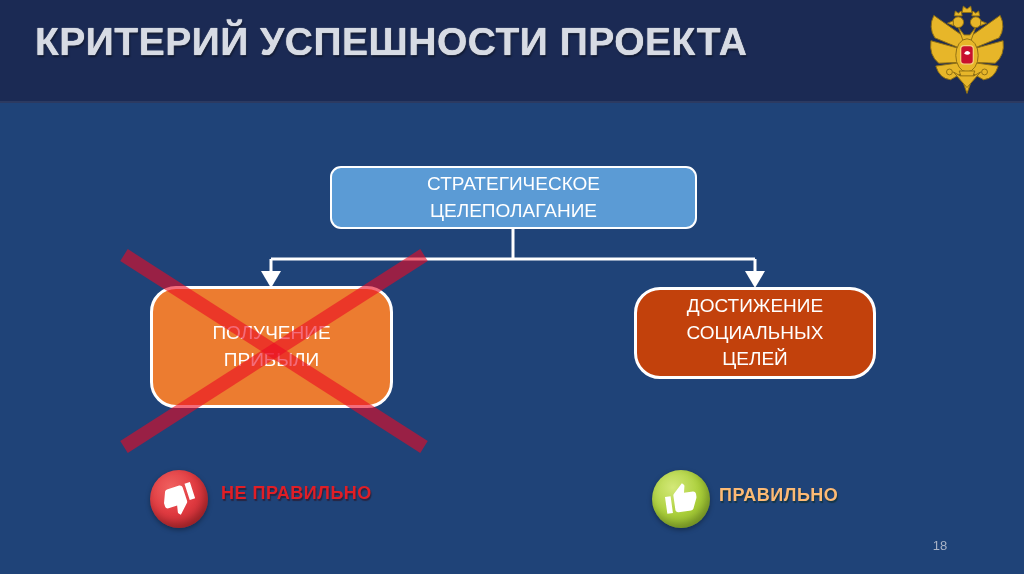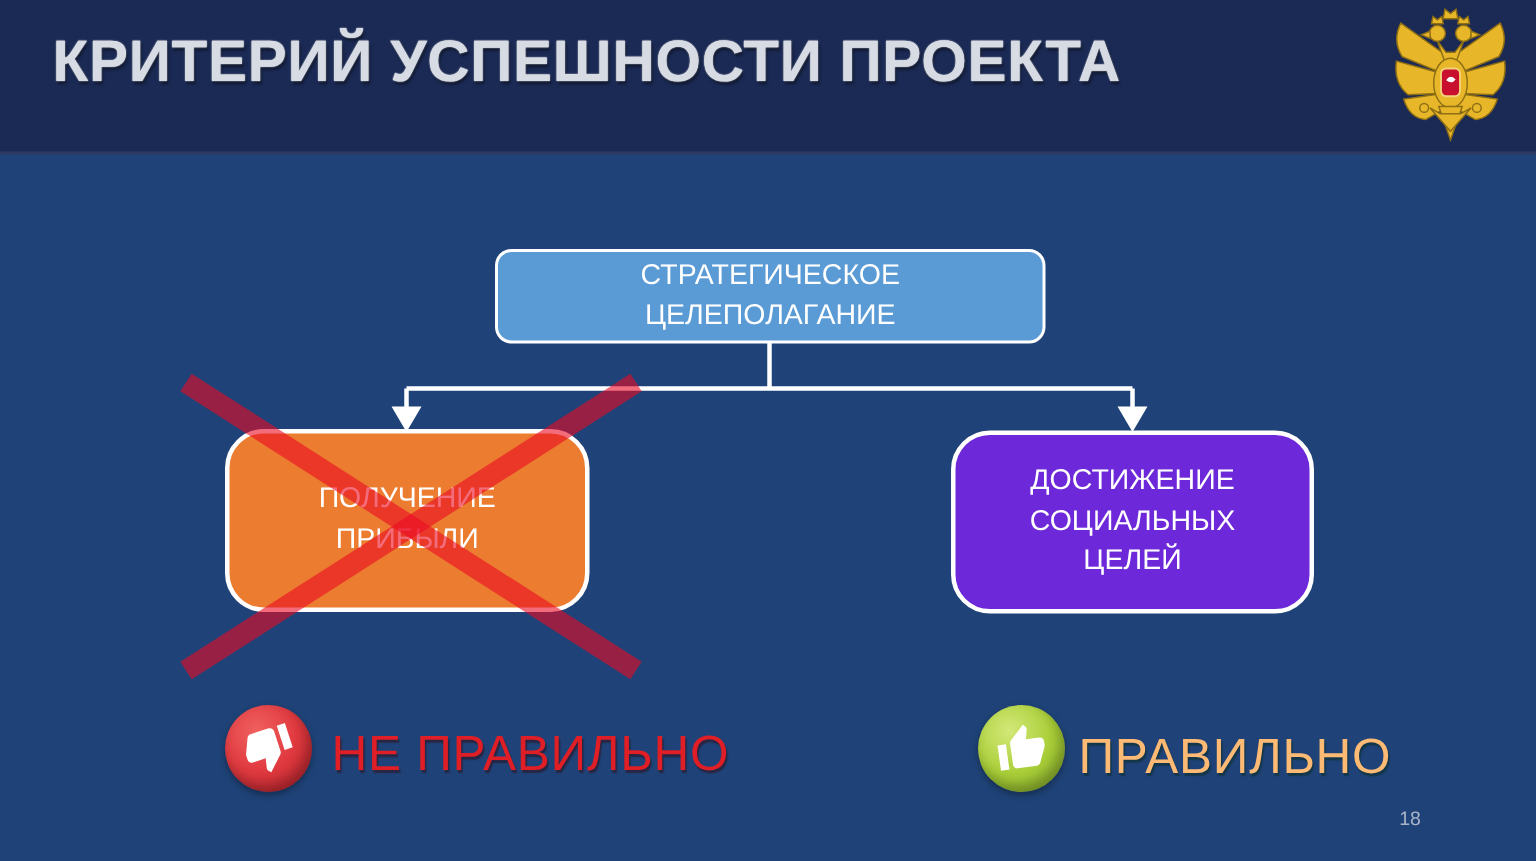--- a/index.html
+++ b/index.html
@@ -39,8 +39,8 @@
     background:#EC7C30;border-radius:26px;padding:0 22px;
   }
   .node-social{
-    left:634px;top:287px;width:242px;height:122px;
-    background:#6d28d9;border-radius:26px;padding:0 32px;
+    left:634px;top:287px;width:242px;height:92px;
+    background:#c2410c;border-radius:26px;padding:0 32px;
   }
   .overlay{position:absolute;left:0;top:0;width:1024px;height:574px;pointer-events:none;}
   .connectors{z-index:4;}

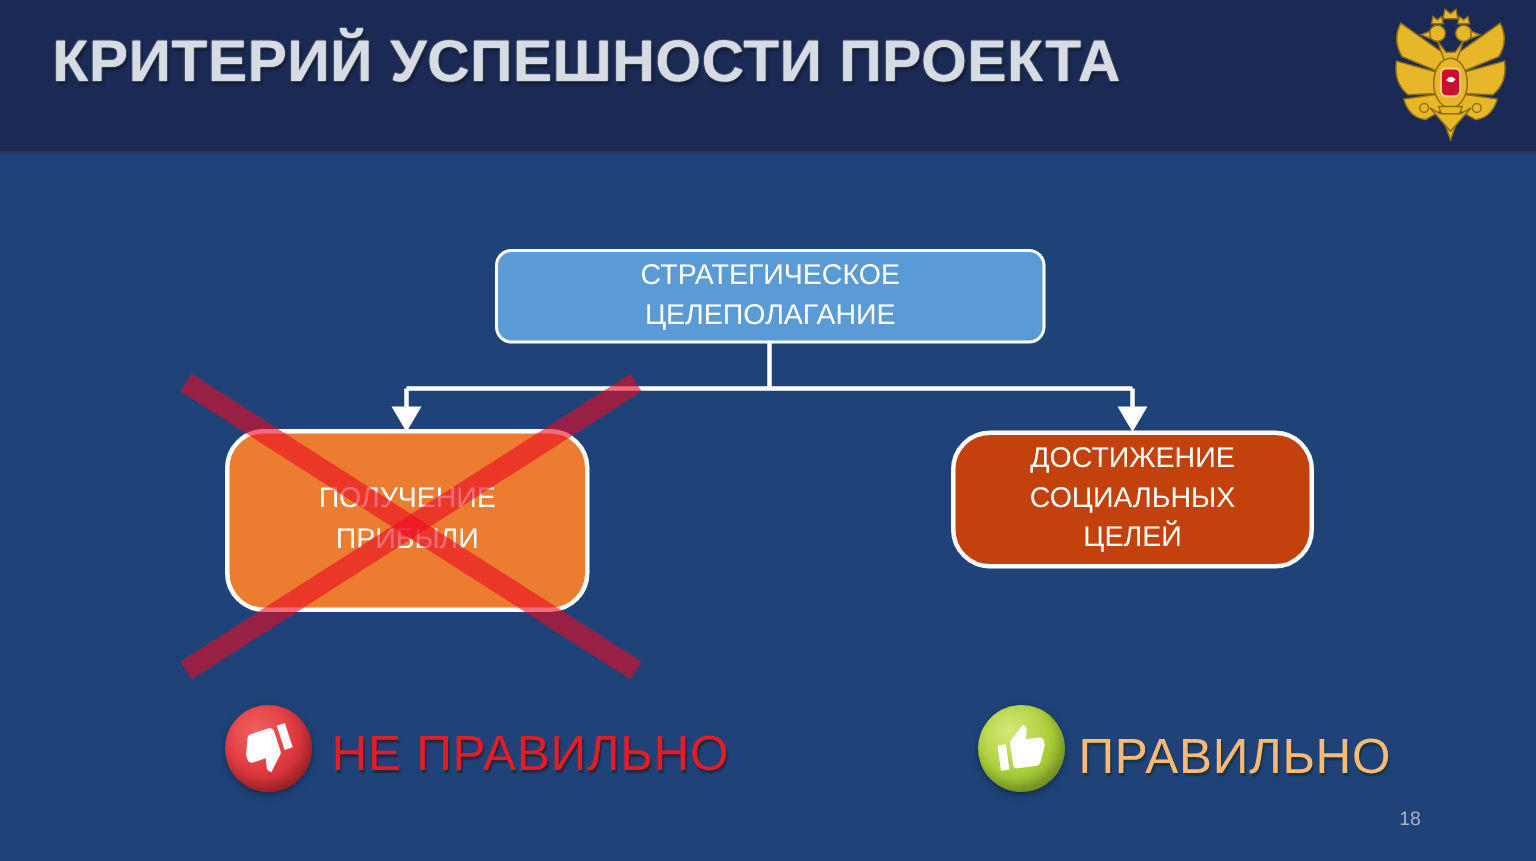--- a/index.html
+++ b/index.html
@@ -62,7 +62,7 @@
   .thumb-glyph-down{transform:rotate(-18deg);}
   .thumb-glyph-up{transform:rotate(-8deg);}
   .verdict-label{
-    position:absolute;font-size:33px;font-weight:400;letter-spacing:.5px;z-index:6;
+    position:absolute;font-size:18px;font-weight:700;letter-spacing:.5px;z-index:6;
   }
   .verdict-wrong{left:221px;top:483px;color:#E01E26;text-shadow:1px 2px 1px rgba(50,0,0,.45);}
   .verdict-right{left:719px;top:485px;color:#fdba74;text-shadow:1px 2px 1px rgba(0,35,0,.4);}

